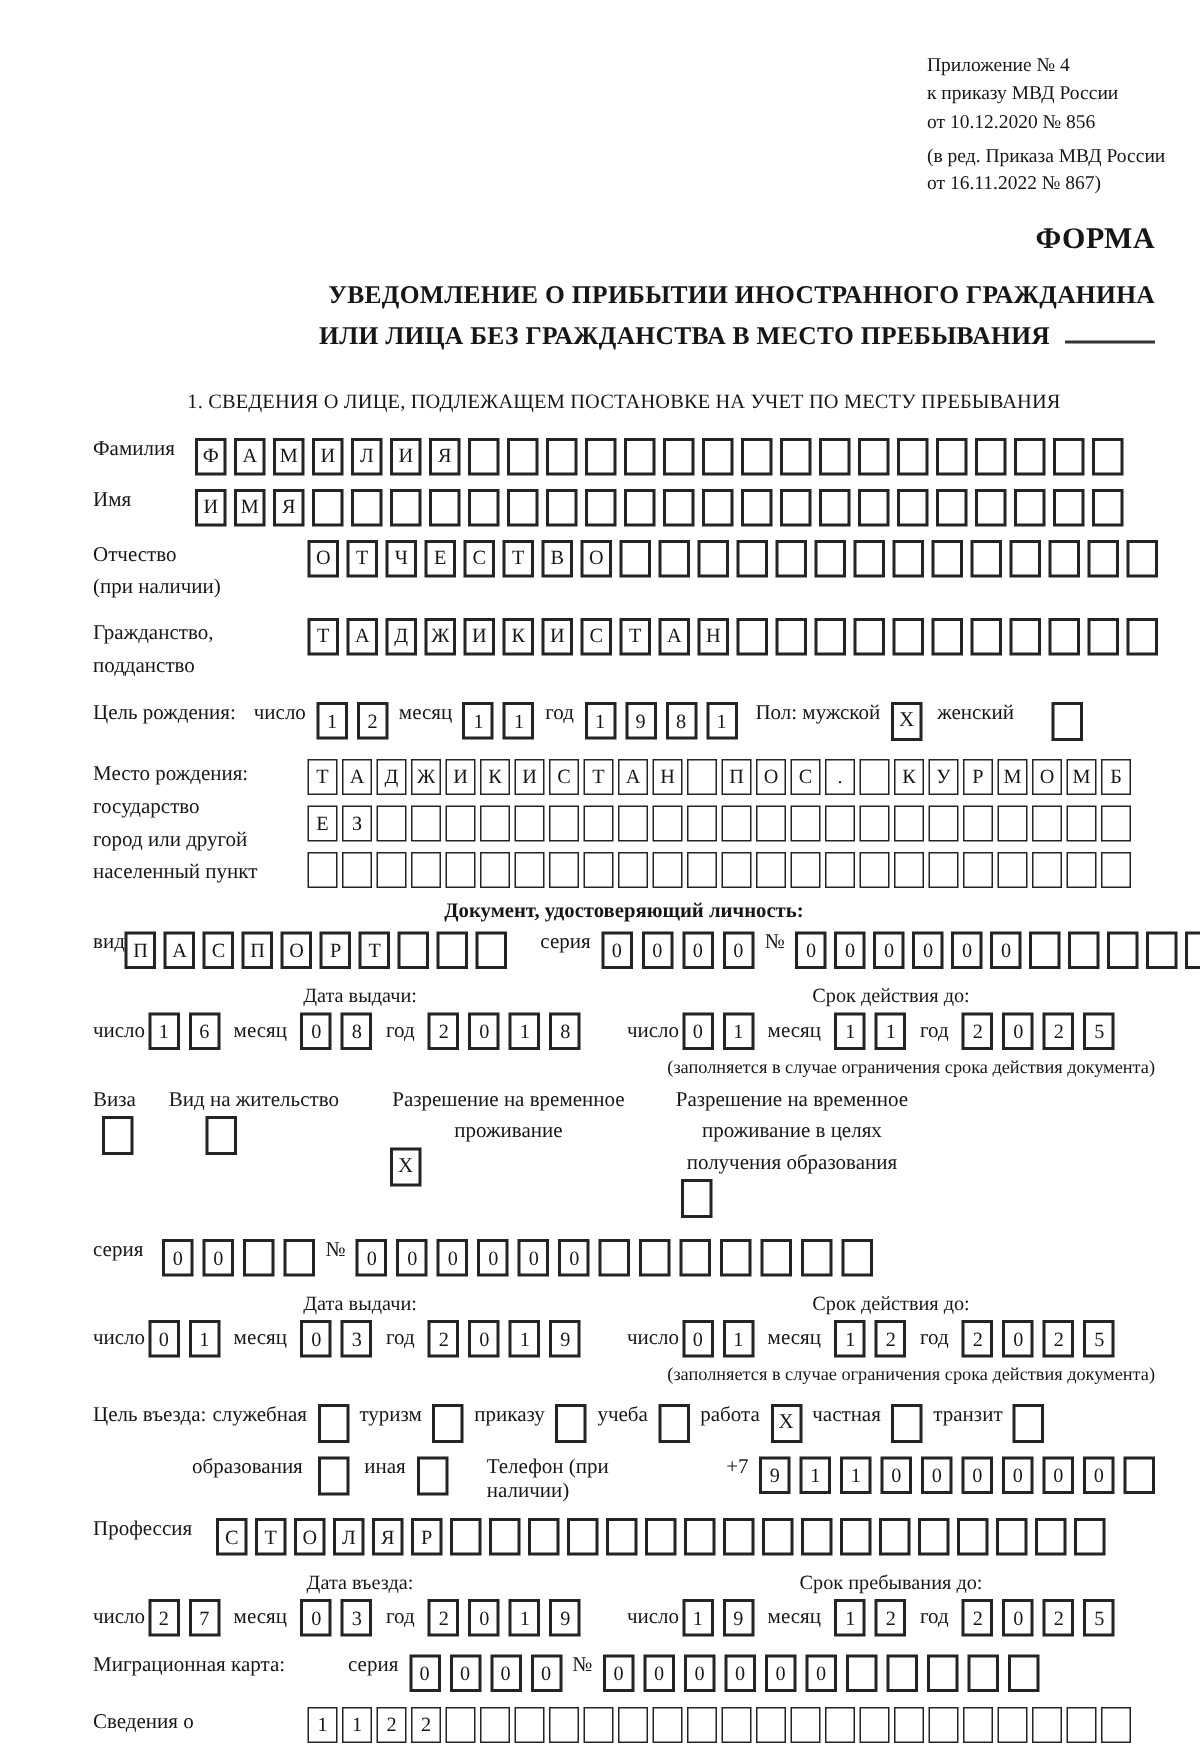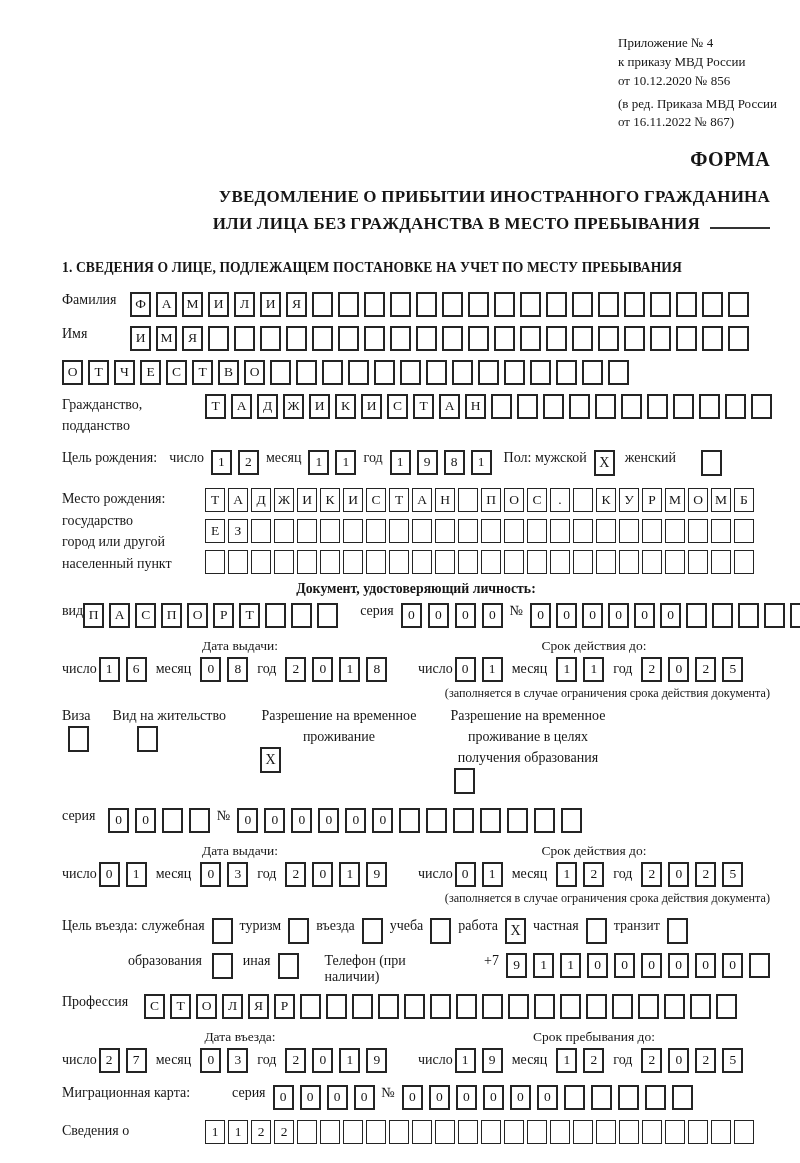--- a/index.html
+++ b/index.html
@@ -21,7 +21,7 @@
   .title { text-align:right; font-weight:bold; font-size:17px; line-height:1.6; margin-top:12px; letter-spacing:.2px; }
   .blank-line { display:inline-block; width:60px; border-bottom:2px solid #333; margin-left:10px; }
 
-  .sect { font-weight:bold; font-size:13.6px; margin-top:22px; white-space:nowrap; letter-spacing:.1px; }
+  .sect { font-weight:normal; font-size:13.6px; margin-top:22px; white-space:nowrap; letter-spacing:.1px;text-align:center; }
 
   
   .boxes { display:inline-flex; gap:5px; }

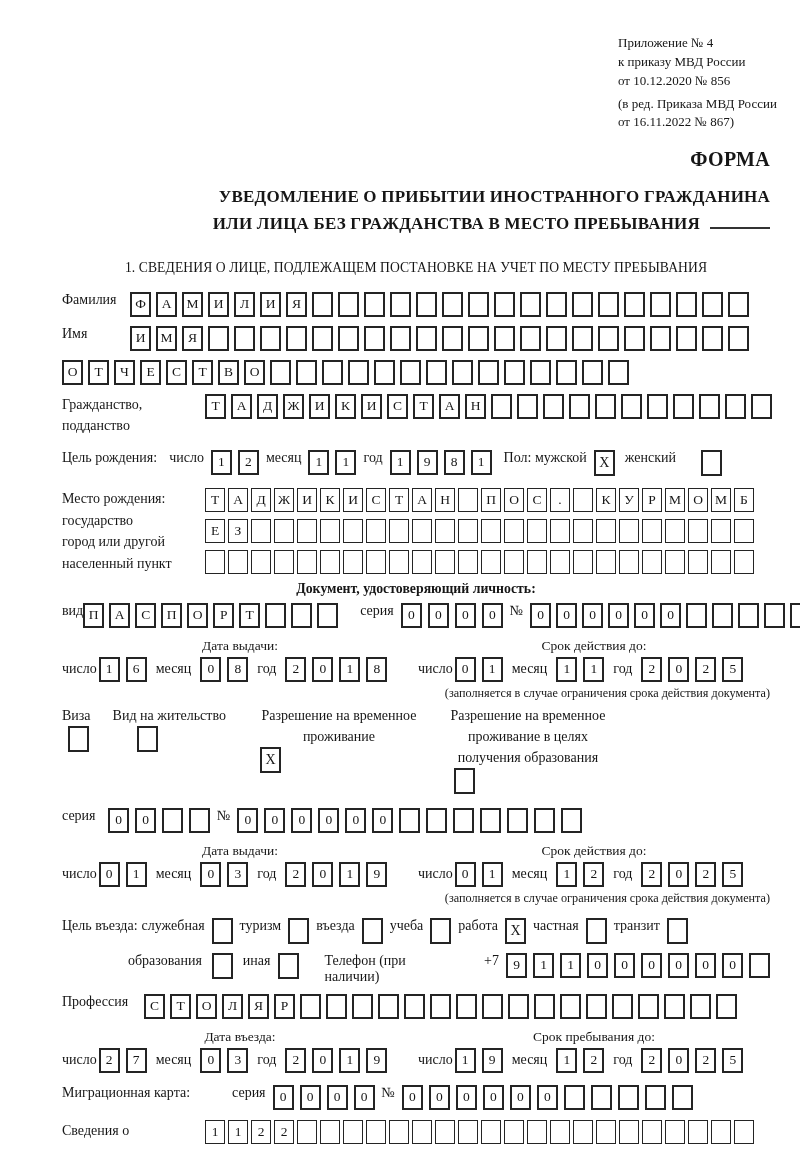--- a/index.html
+++ b/index.html
@@ -148,6 +148,10 @@
   </div>
 
   <div class="frow top">
+    <span class="lbl-143">
+      <span>Отчество</span><br>
+      <span>(при наличии)</span>
+    </span>
     <span class="boxes">
         <span class="box">О</span>
         <span class="box">Т</span>

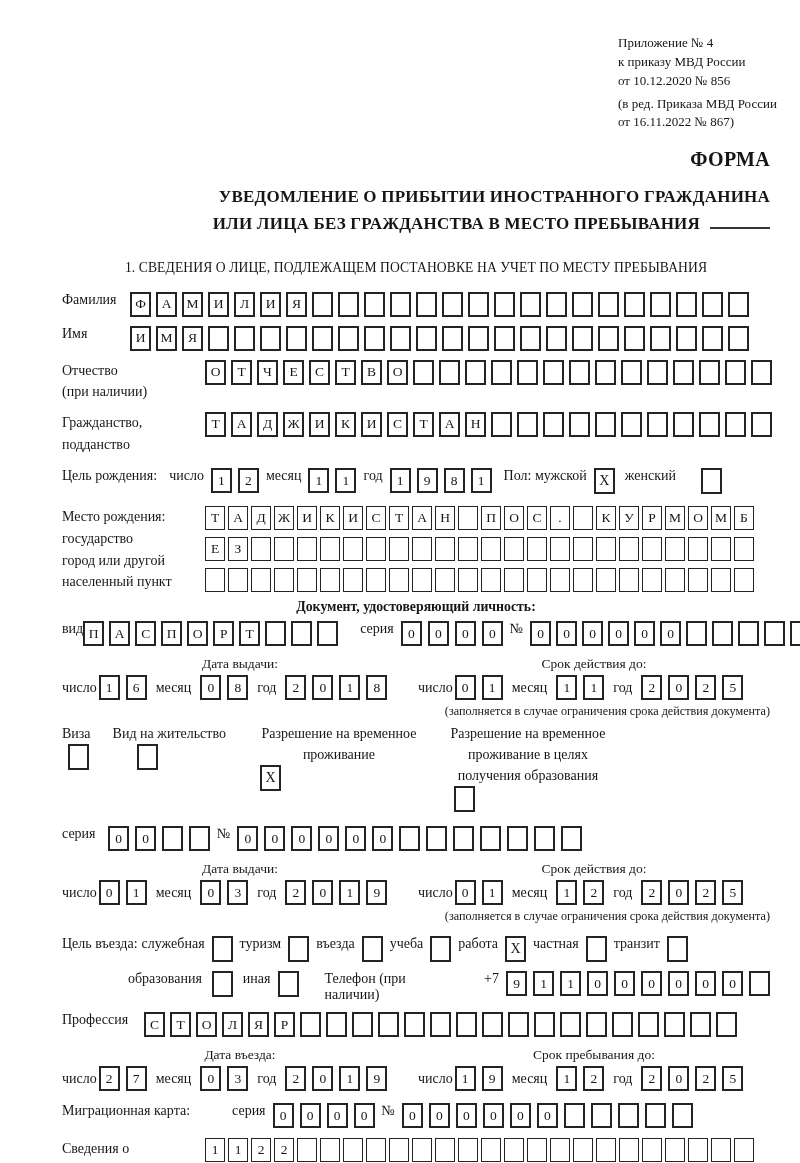--- a/index.html
+++ b/index.html
@@ -506,7 +506,7 @@
     <span class="cbox"></span>
     <span class="lbl-inl">туризм</span>
     <span class="cbox"></span>
-    <span class="lbl-inl">въезда</span>
+    <span class="lbl-inl">приказу</span>
     <span class="cbox"></span>
     <span class="lbl-inl">учеба</span>
     <span class="cbox"></span>

